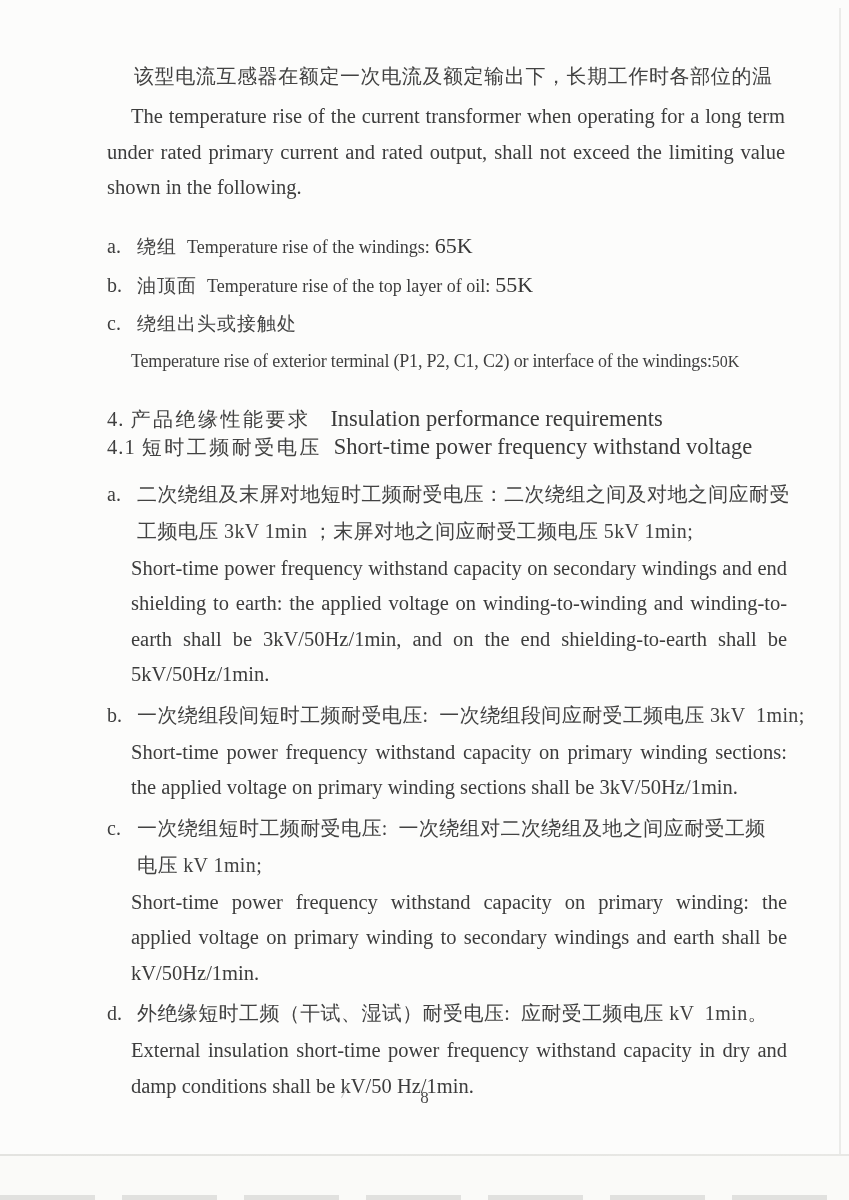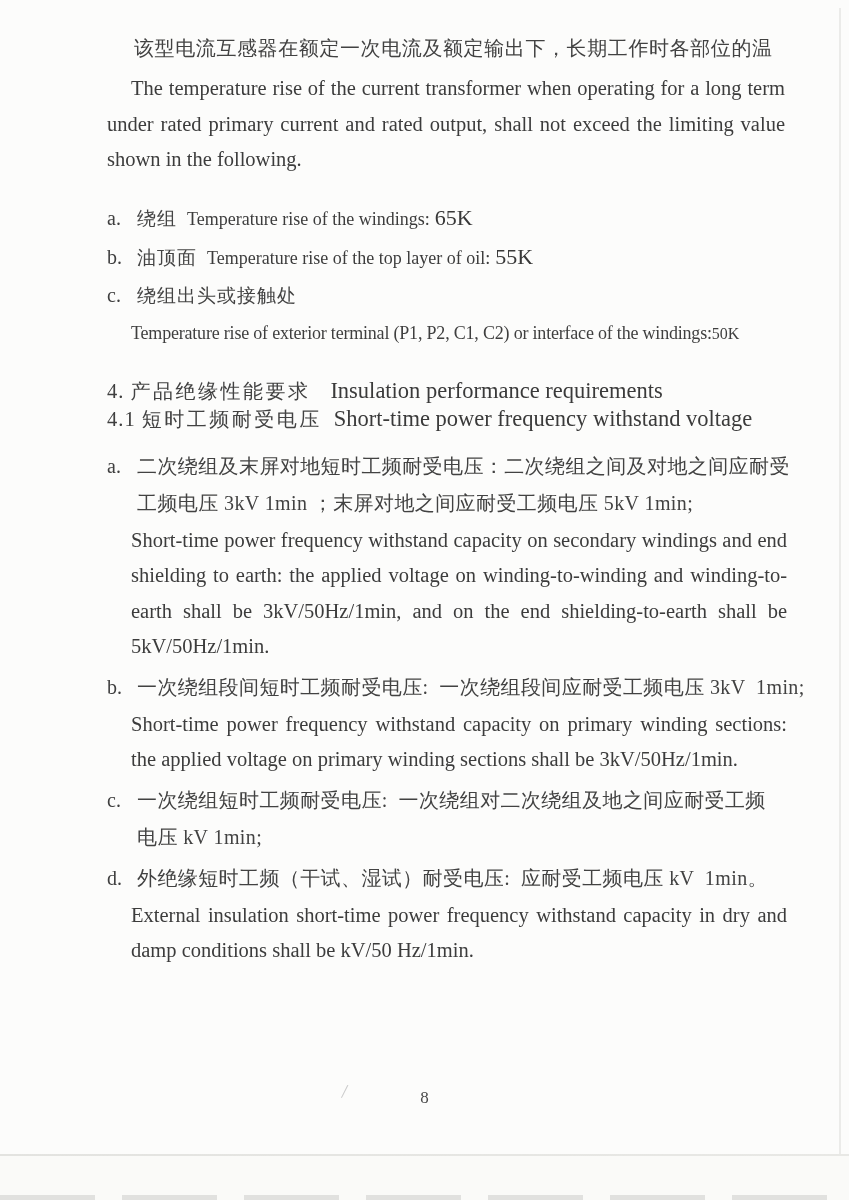--- a/index.html
+++ b/index.html
@@ -17,7 +17,7 @@
   }
   .content {
     position: absolute;
-    top: 28px;
+    top: 56px;
     left: 107px;
     width: 678px;
   }

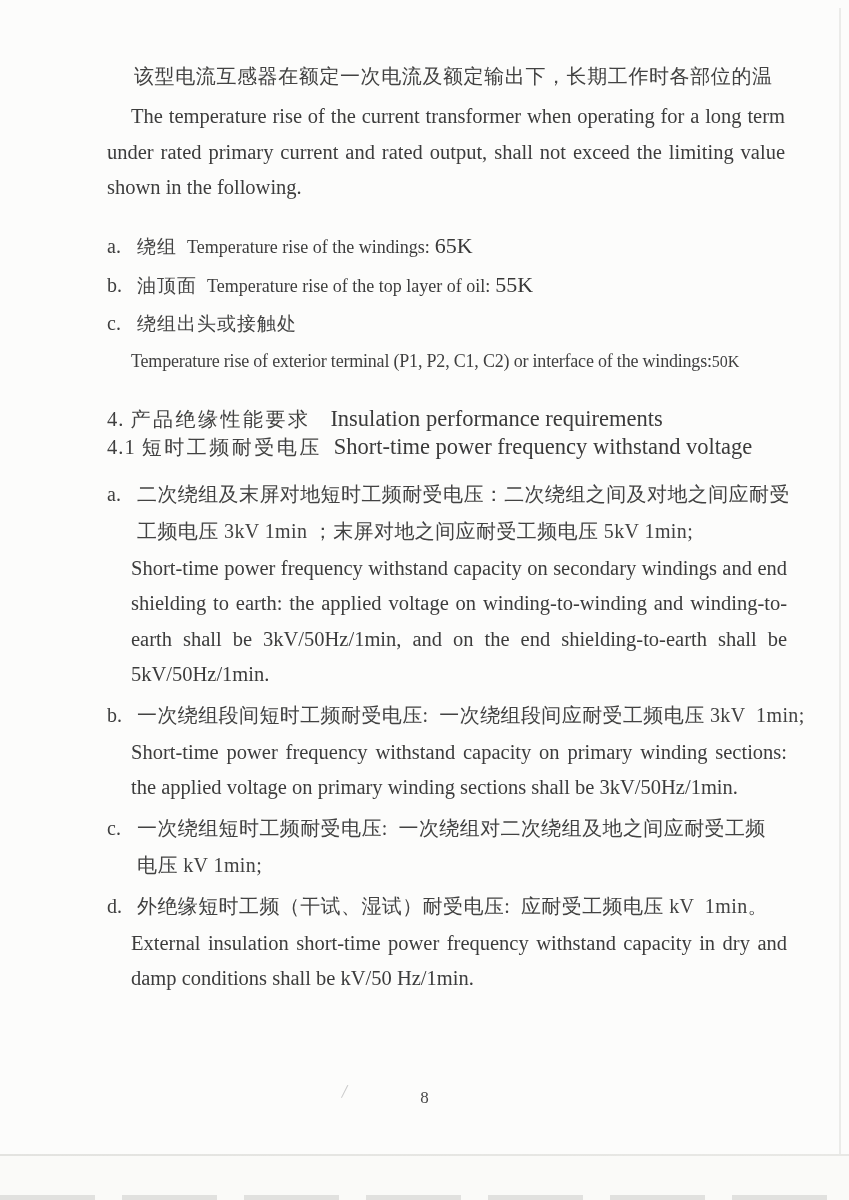--- a/index.html
+++ b/index.html
@@ -225,6 +225,7 @@
             <div class="cn-line">电压 kV 1min;</div>
           </div>
         </div>
+        <p class="item-en">Short-time power frequency withstand capacity on primary winding: the applied voltage on primary winding to secondary windings and earth shall be kV/50Hz/1min.</p>
       </div>
 
       <div class="item">

